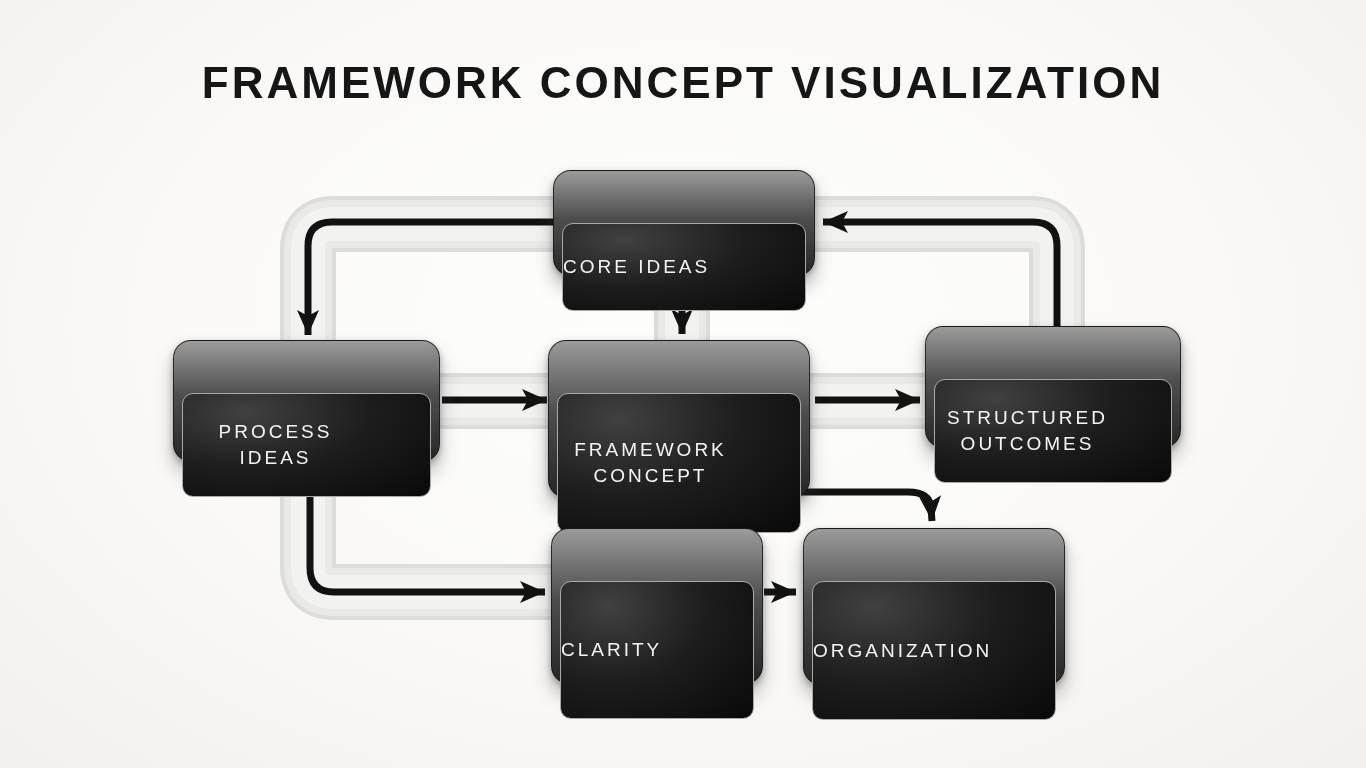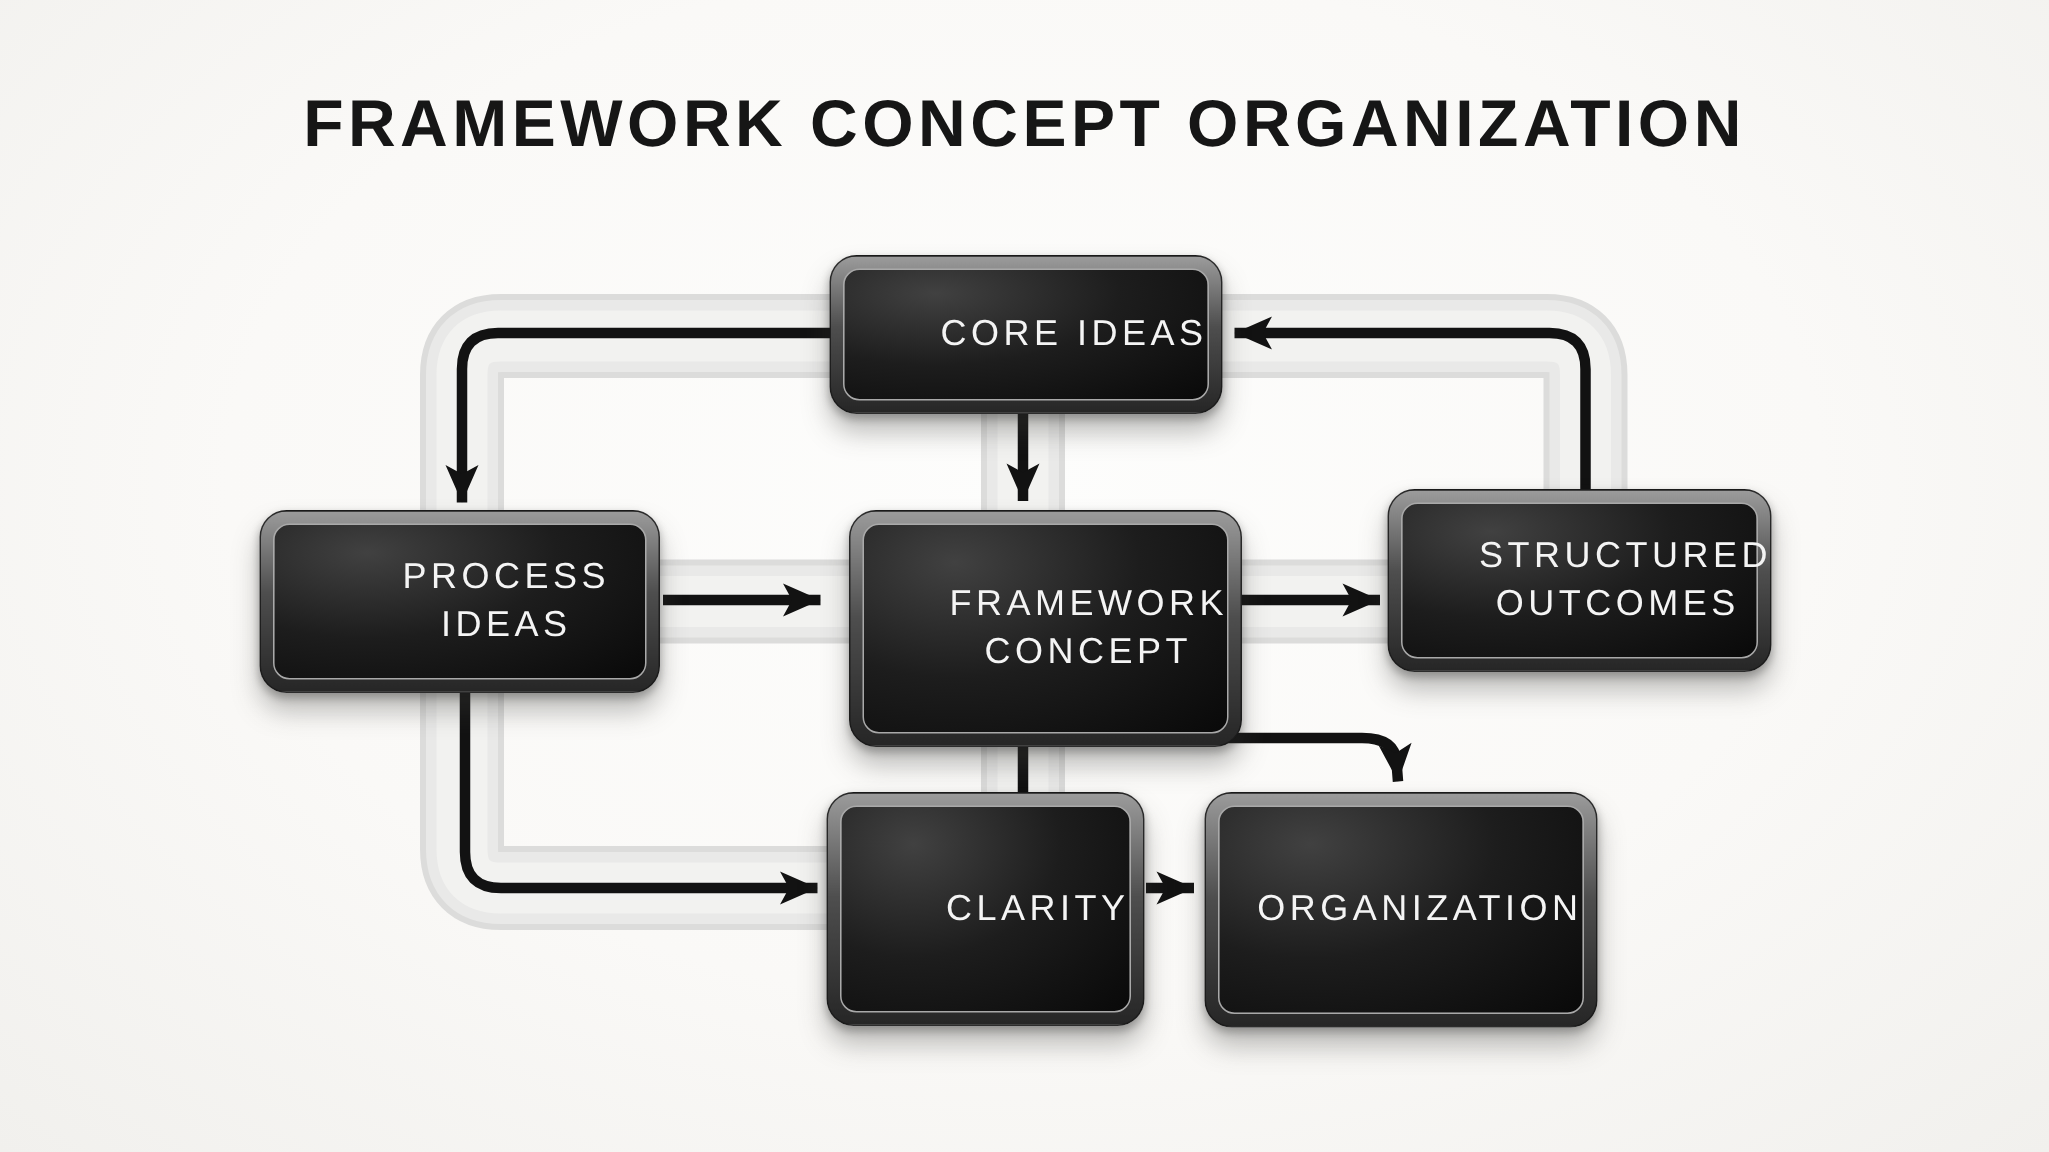--- a/index.html
+++ b/index.html
@@ -47,7 +47,7 @@
 
 <div class="stage">
 
-  <div class="title">FRAMEWORK CONCEPT ORGANIZATION</div>
+  <div class="title">FRAMEWORK CONCEPT VISUALIZATION</div>
 
   <svg class="wires" width="1366" height="768" viewBox="0 0 1366 768">
     <defs>

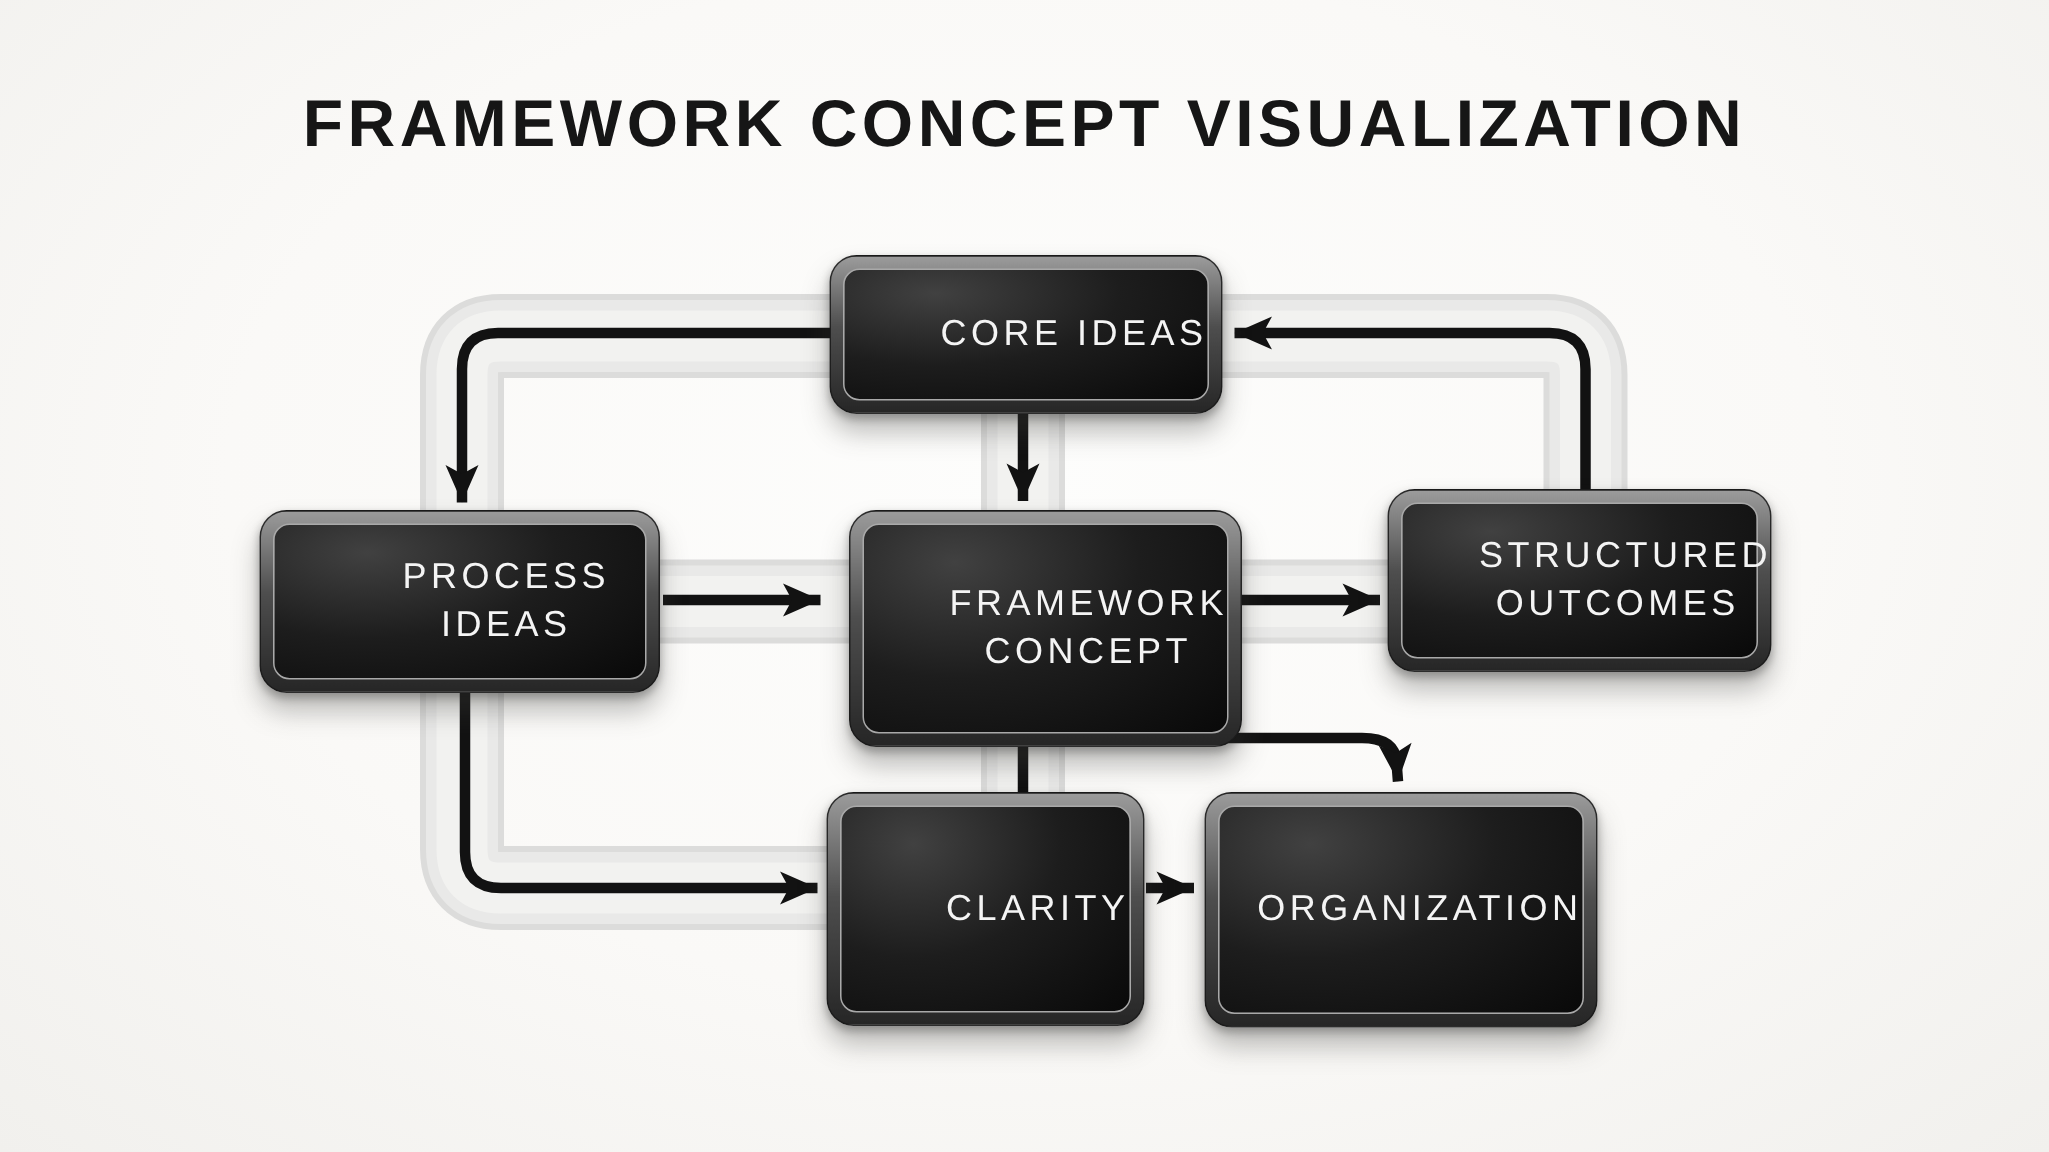--- a/index.html
+++ b/index.html
@@ -36,8 +36,8 @@
     width:100%;height:100%;border-radius:11px;box-sizing:border-box;
     border:1px solid #a9a9a9;
     background:radial-gradient(ellipse at 25% 18%, #414141 0%, #1d1d1d 48%, #090909 100%);
-    display:flex;align-items:center;justify-content:flex-end;text-align:center;
-    color:#f4f4f4;font-size:24px;letter-spacing:3px;line-height:1.35;
+    display:flex;align-items:center;justify-content:flex-start;text-align:center;
+    color:#f4f4f4;font-size:19px;letter-spacing:3px;line-height:1.35;margin-top:44px;
   }
   .lbl{display:inline-block;}
   .lbl.narrow{max-width:185px;}

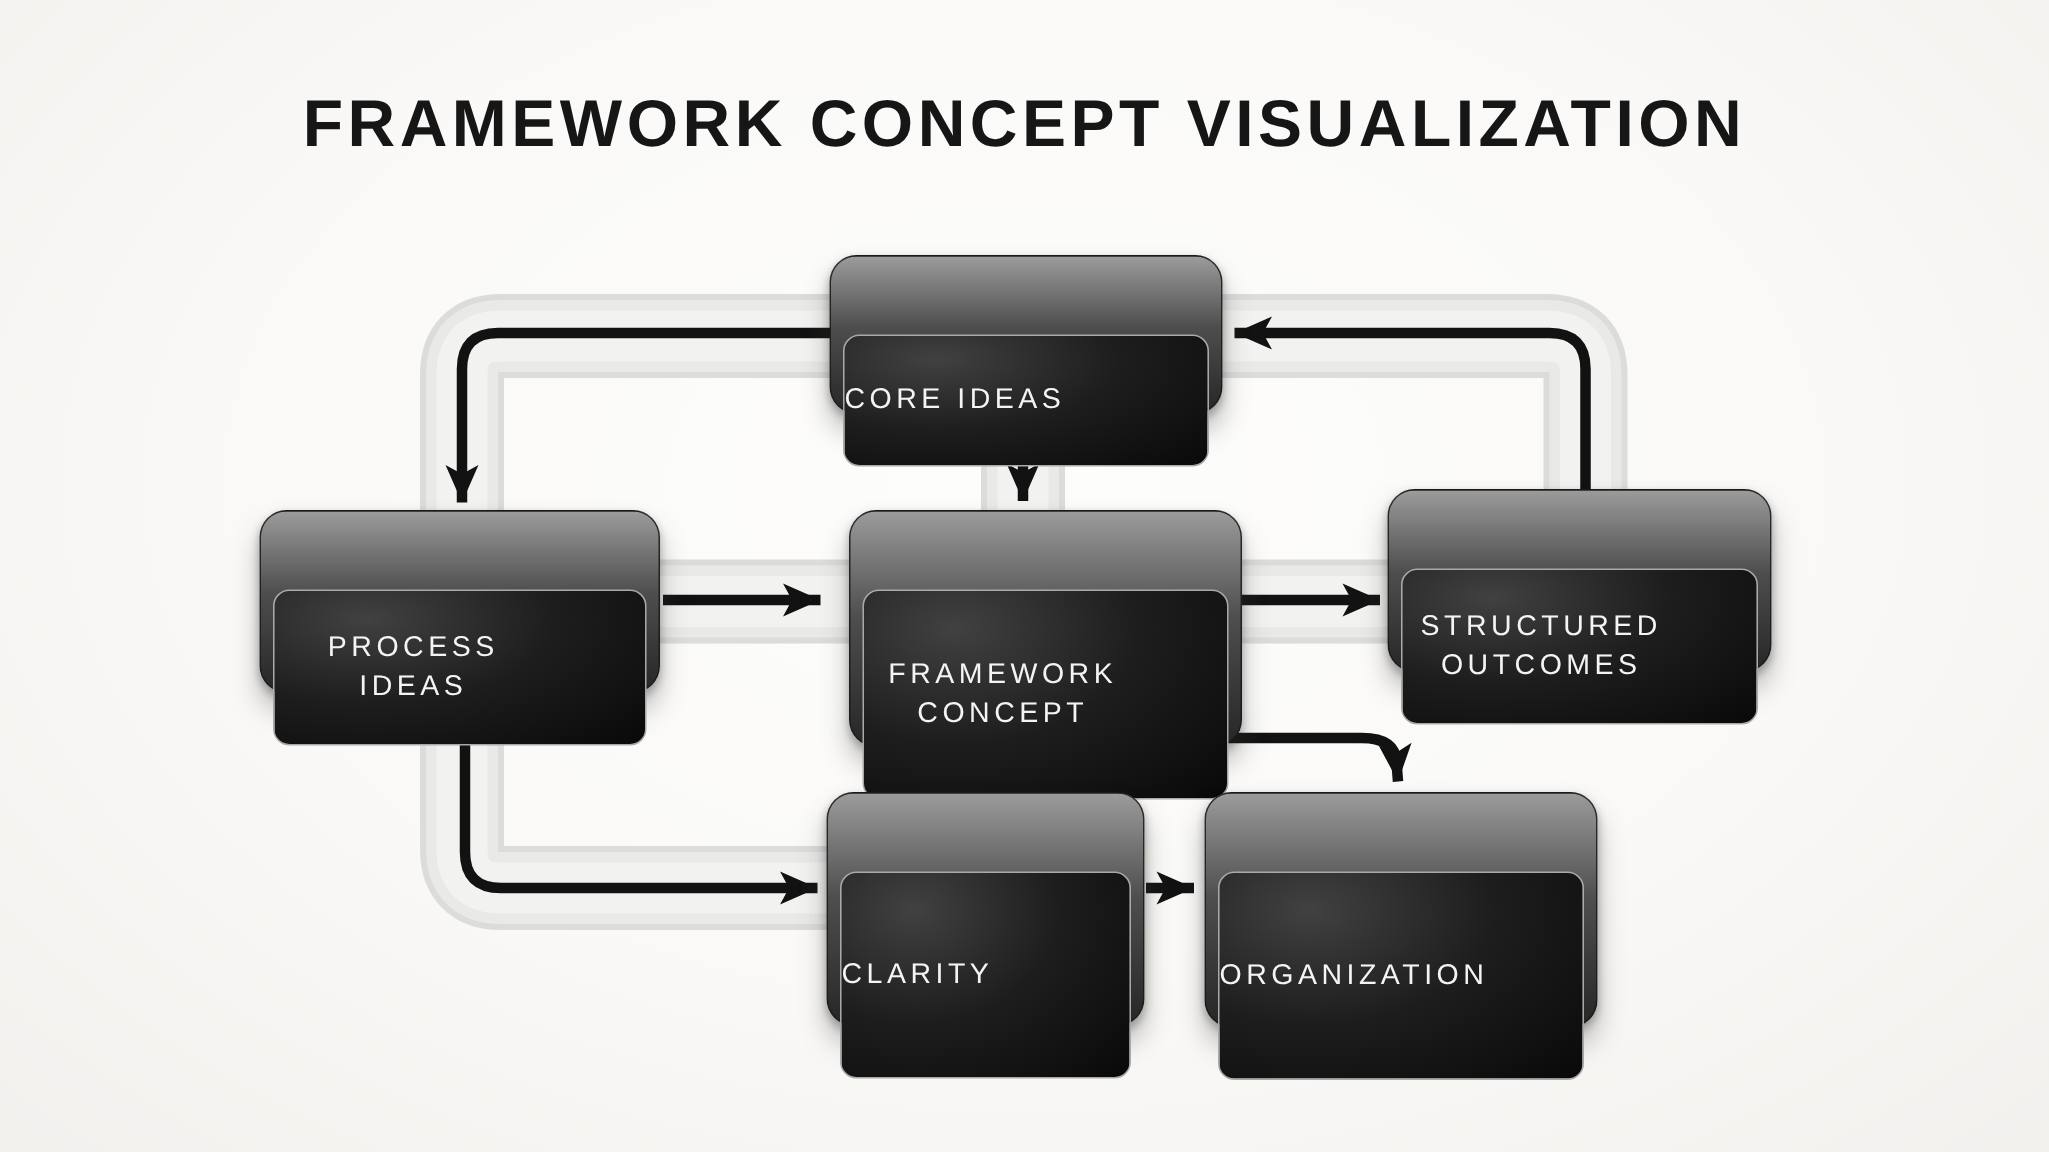--- a/index.html
+++ b/index.html
@@ -99,7 +99,7 @@
     </div>
   </div>
 
-  <div class="node" style="left:566px;top:340px;width:262px;height:158px;">
+  <div class="node" style="left:548px;top:340px;width:262px;height:158px;">
     <div class="node-inner">
       <span class="lbl narrow">FRAMEWORK CONCEPT</span>
     </div>

